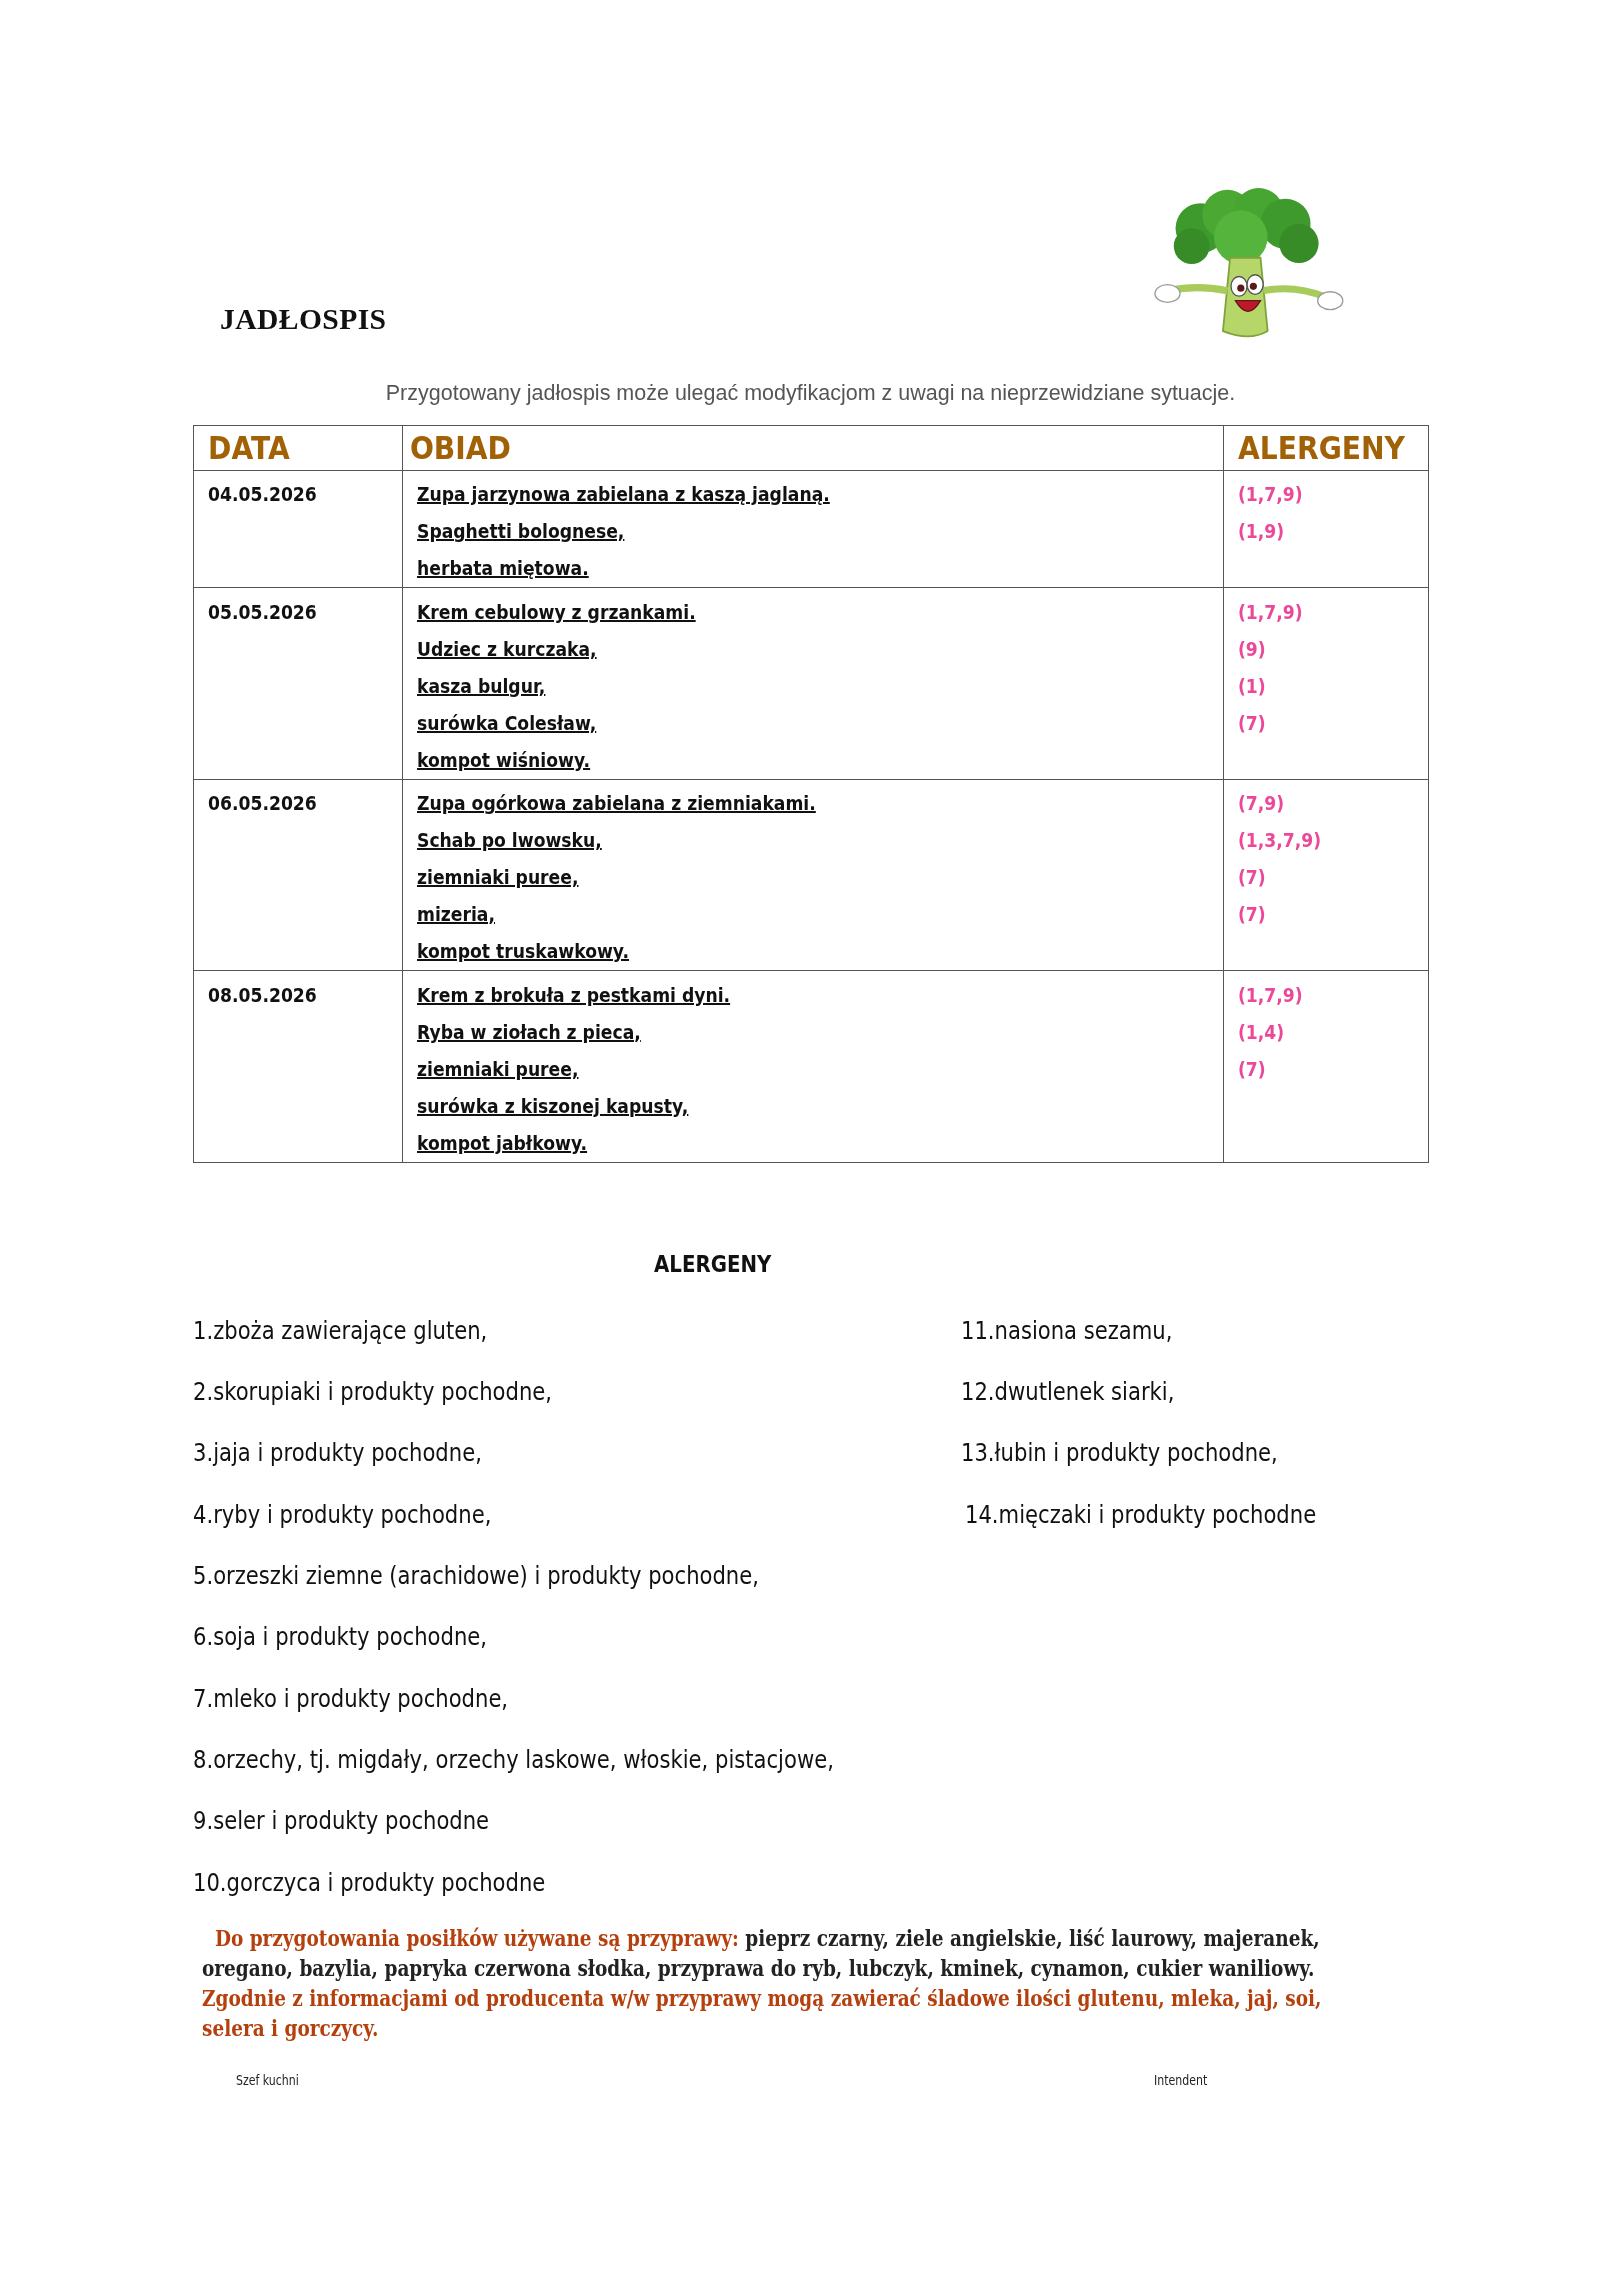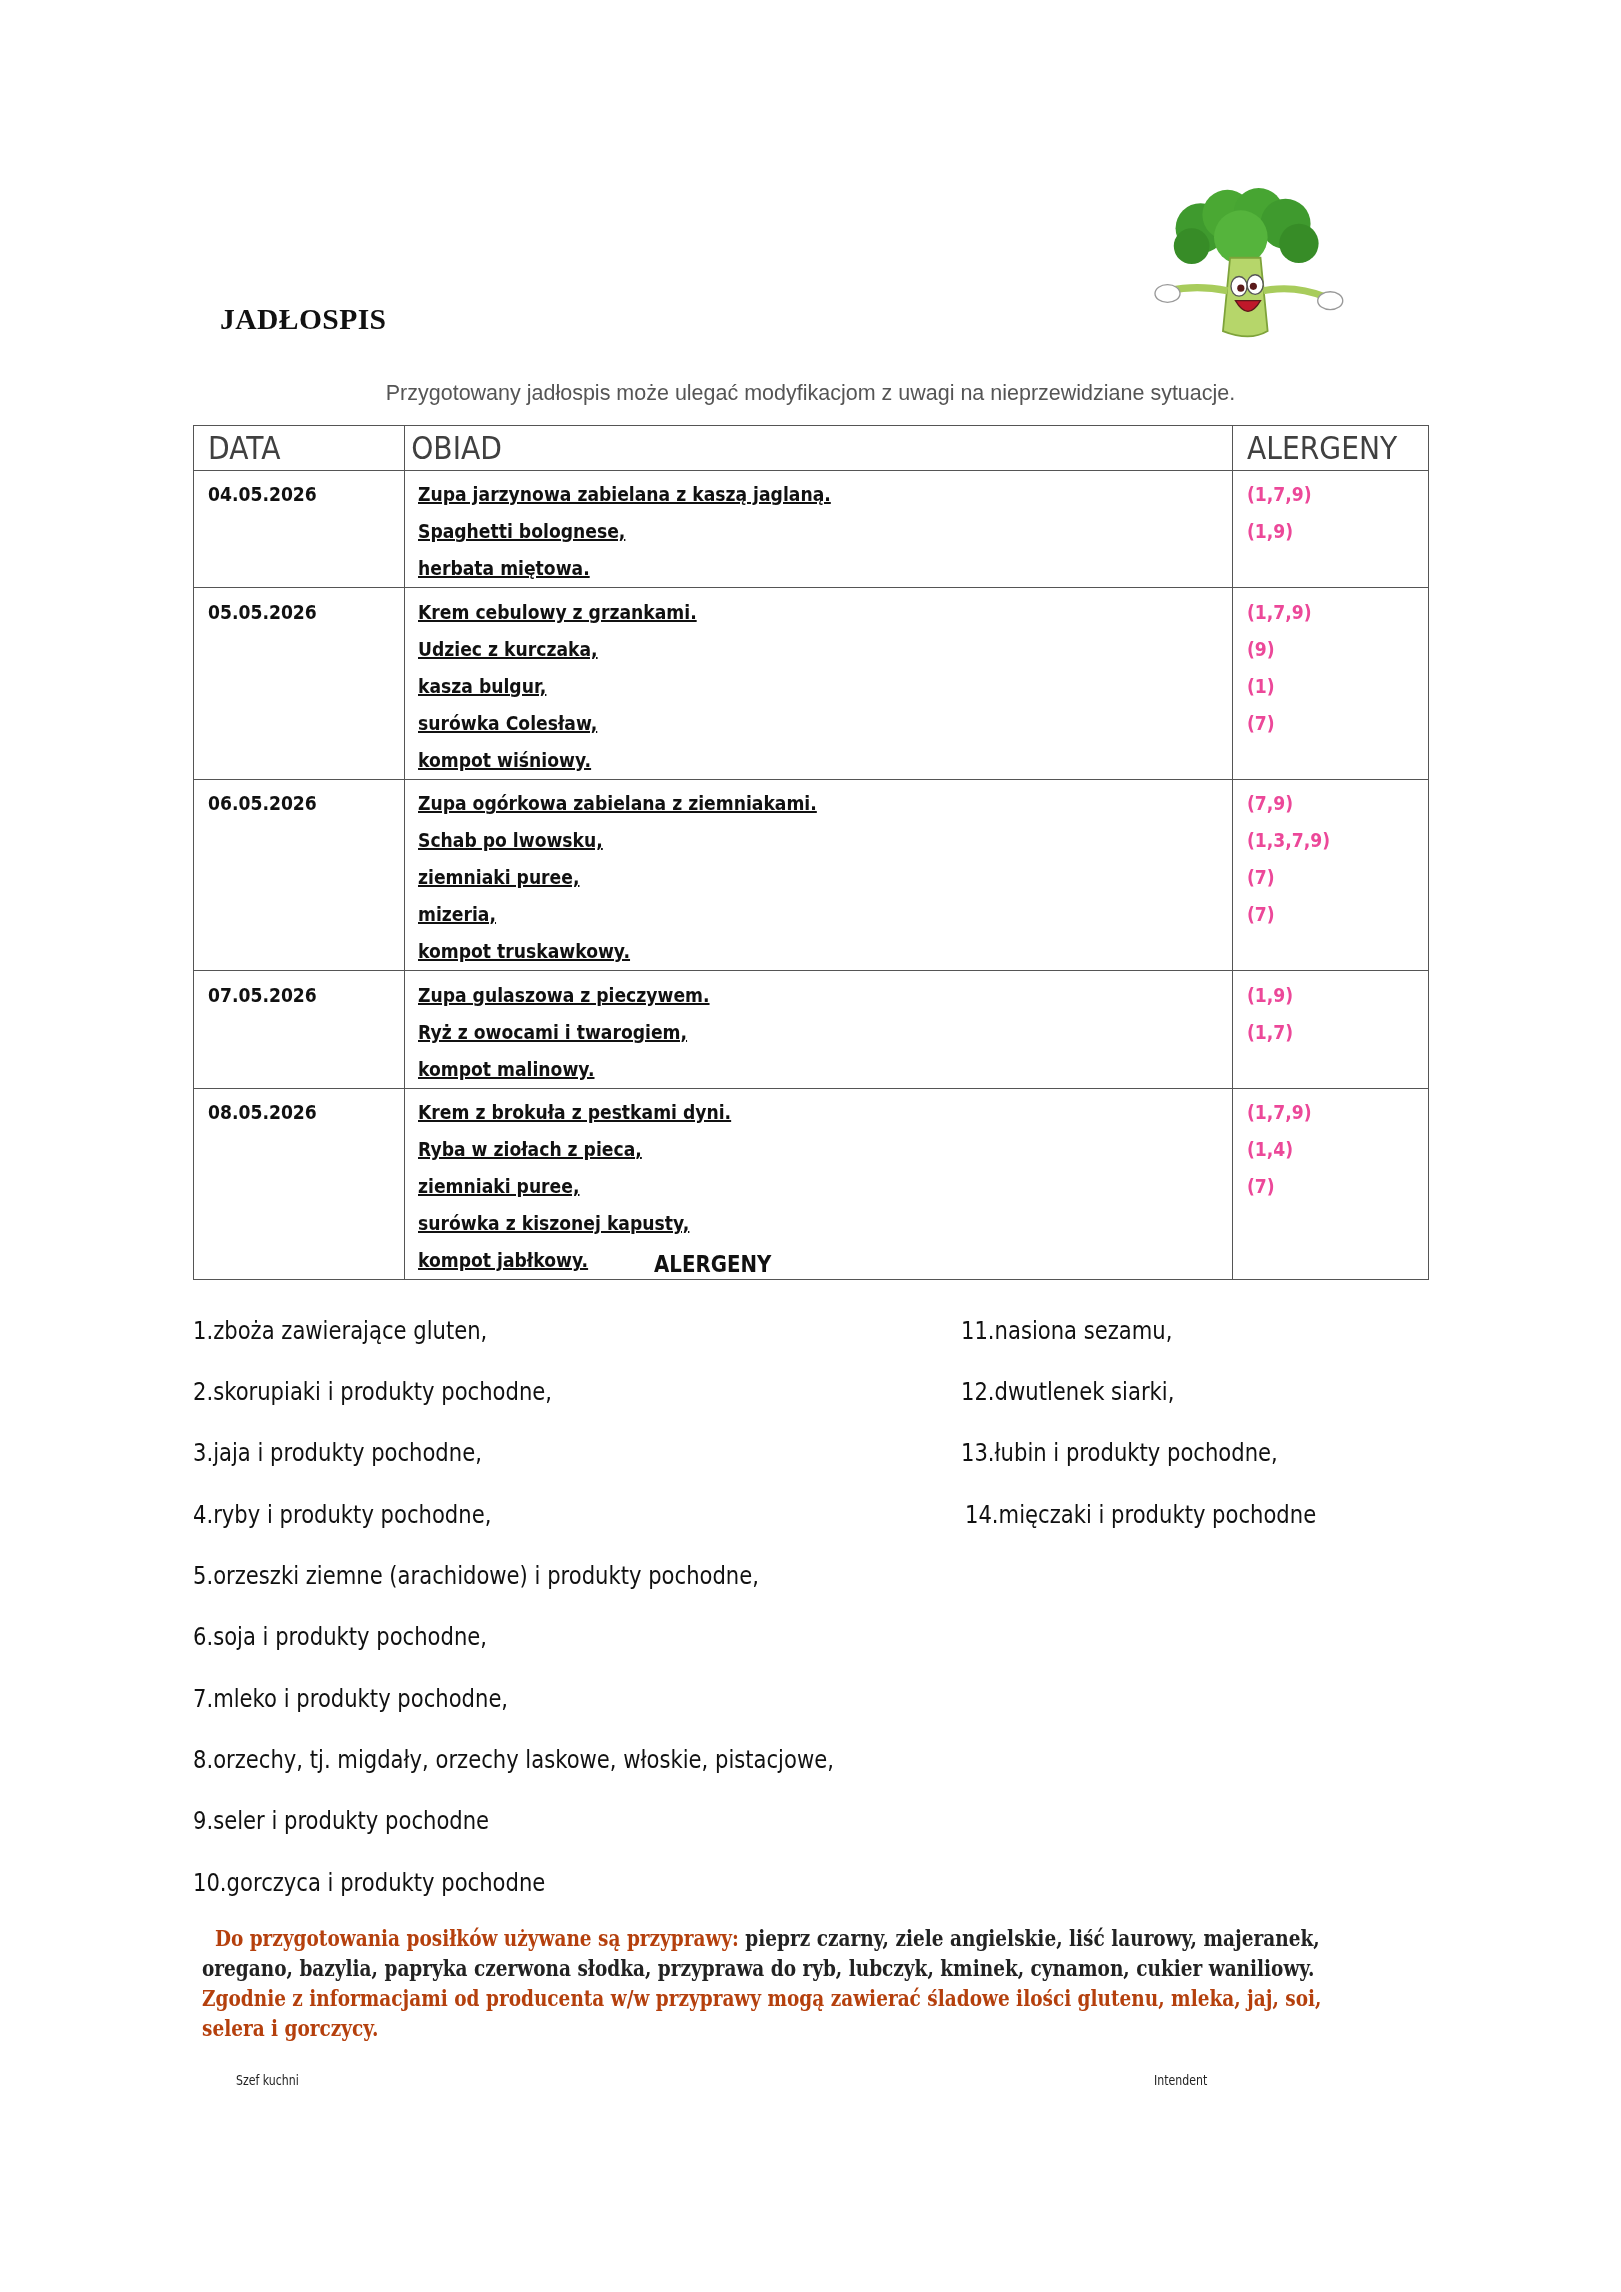--- a/index.html
+++ b/index.html
@@ -9,7 +9,7 @@
   .notice { position:absolute; left:0; width:1621px; top:380px; text-align:center; font-family:"Liberation Sans", sans-serif; font-size:22.4px; color:#555; transform:scaleX(0.96); }
   table.menu { position:absolute; left:193px; top:425px; width:1236px; border-collapse:collapse; font-family:"DejaVu Sans", sans-serif; }
   table.menu td, table.menu th { border:1.8px solid #555; vertical-align:top; padding:0; }
-  table.menu th { height:44px; color:#404040; font-weight:normal; font-size:32px; line-height:44px; text-align:left; transform-origin:left; }
+  table.menu th { height:44px; color:#a16207; font-weight:bold; font-size:32px; line-height:44px; text-align:left; transform-origin:left; }
   .col-date { width:210px; }
   .col-meal { width:824px; }
   .col-all { width:195px; }

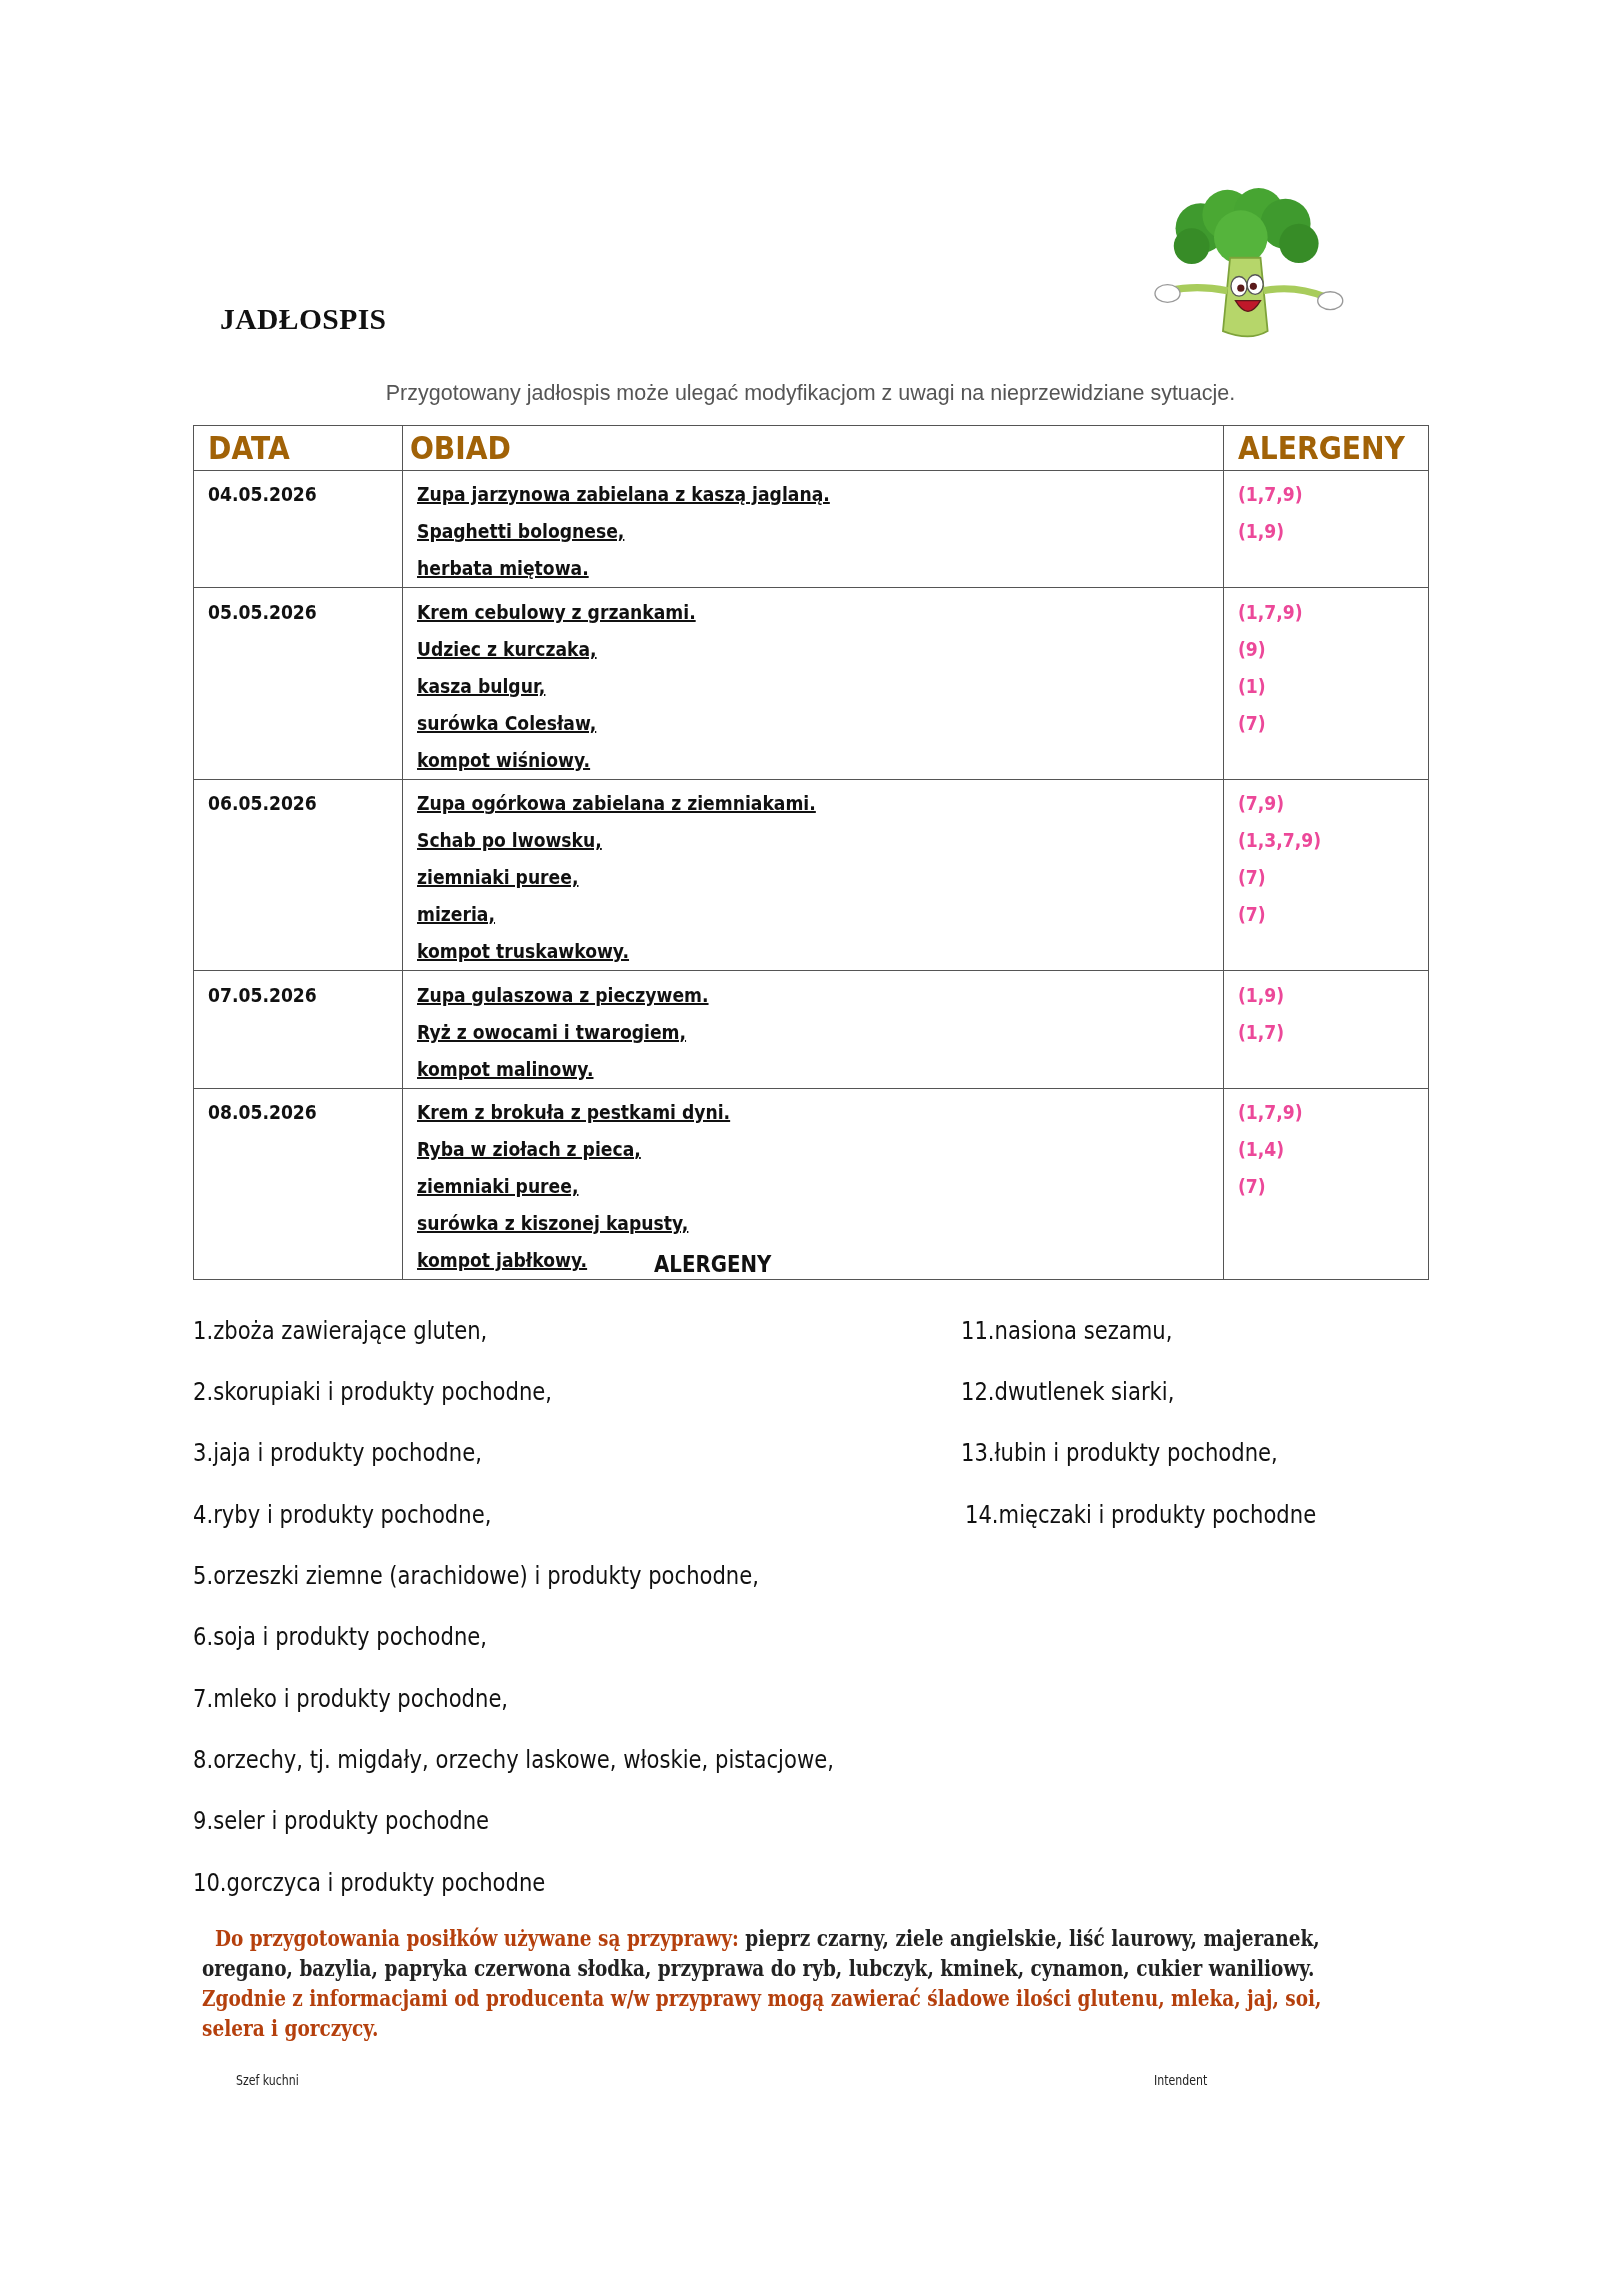--- a/index.html
+++ b/index.html
@@ -145,26 +145,6 @@
           </div>
         </td>
       </tr>
-      <tr class="row4">
-        <td>
-          <div class="cell">
-            <span class="cell-line">07.05.2026</span>
-          </div>
-        </td>
-        <td>
-          <div class="cell meal-cell">
-            <span class="cell-line">Zupa gulaszowa z pieczywem.</span>
-            <span class="cell-line">Ryż z owocami i twarogiem,</span>
-            <span class="cell-line">kompot malinowy.</span>
-          </div>
-        </td>
-        <td>
-          <div class="cell all-cell">
-            <span class="cell-line">(1,9)</span>
-            <span class="cell-line">(1,7)</span>
-          </div>
-        </td>
-      </tr>
       <tr class="row5">
         <td>
           <div class="cell">

